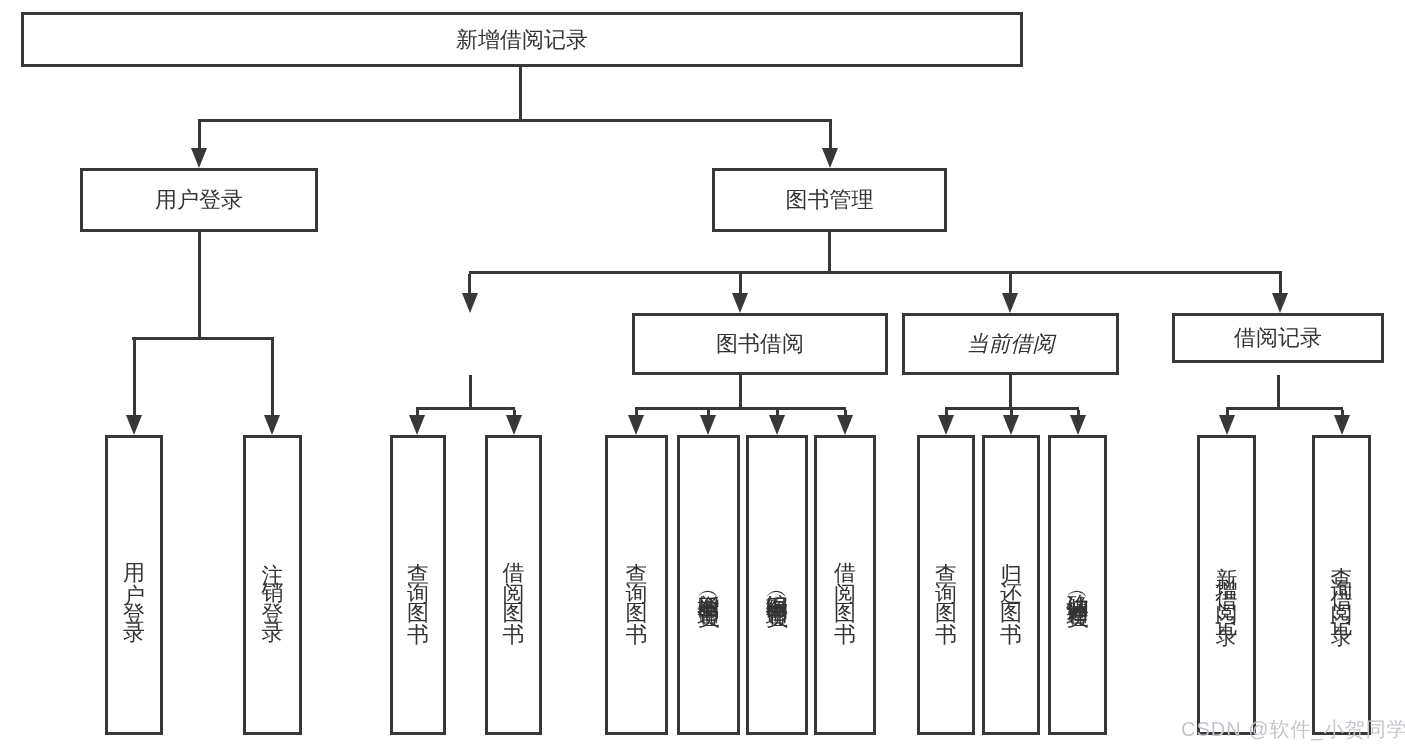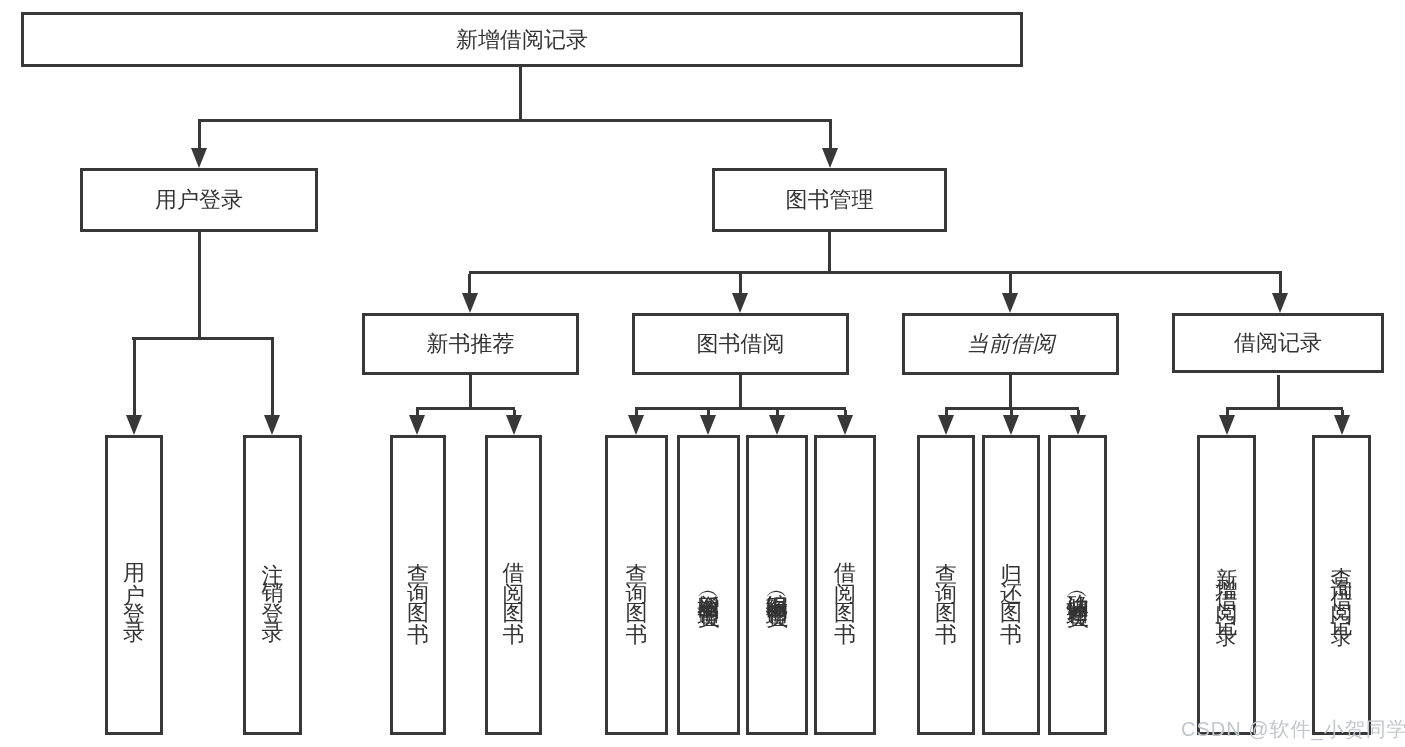--- a/index.html
+++ b/index.html
@@ -91,9 +91,6 @@
   <div class="vl" style="left:1279px;top:274px;height:19px;"></div>
   <div class="ah" style="left:1272px;top:293px;"></div>
 
-  <div class="node" style="left:362px;top:313px;width:217px;height:62px;">
-    <span>新书推荐</span>
-  </div>
   <div class="node" style="left:632px;top:313px;width:217px;height:62px;">
     <span>图书借阅</span>
   </div>

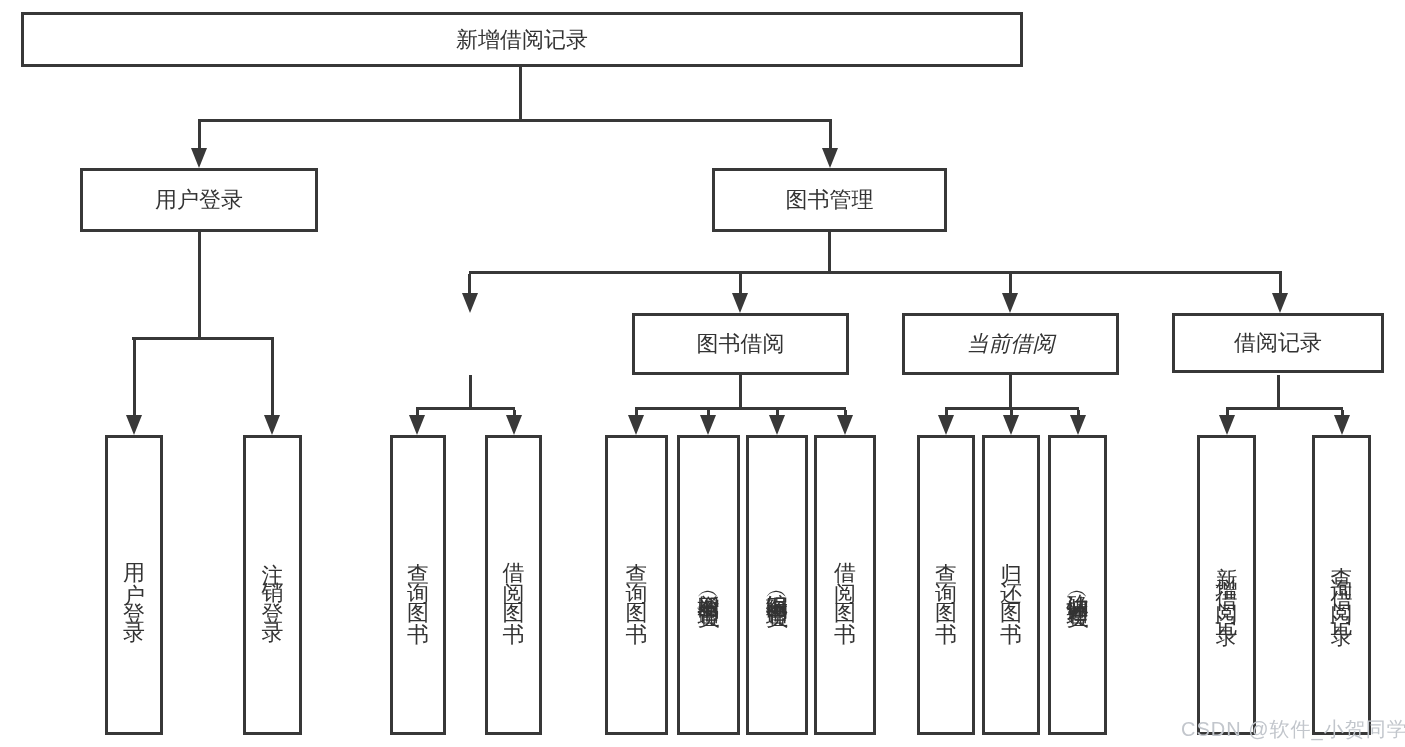--- a/index.html
+++ b/index.html
@@ -91,7 +91,7 @@
   <div class="vl" style="left:1279px;top:274px;height:19px;"></div>
   <div class="ah" style="left:1272px;top:293px;"></div>
 
-  <div class="node" style="left:632px;top:313px;width:217px;height:62px;">
+  <div class="node" style="left:632px;top:313px;width:256px;height:62px;">
     <span>图书借阅</span>
   </div>
   <div class="node" style="left:902px;top:313px;width:217px;height:62px;font-style:italic;">

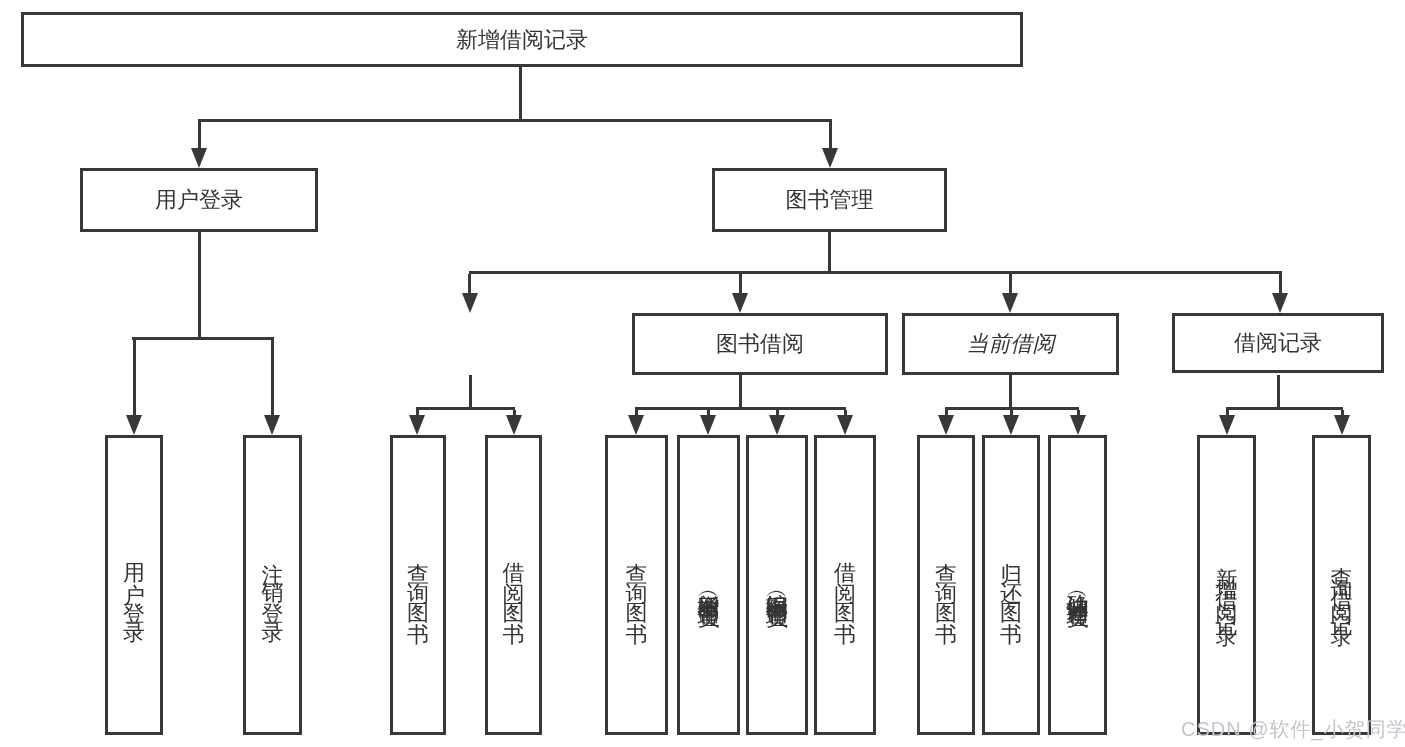--- a/index.html
+++ b/index.html
@@ -97,7 +97,7 @@
   <div class="node" style="left:902px;top:313px;width:217px;height:62px;font-style:italic;">
     <span>当前借阅</span>
   </div>
-  <div class="node" style="left:1172px;top:313px;width:212px;height:60px;">
+  <div class="node" style="left:1172px;top:313px;width:212px;height:50px;">
     <span>借阅记录</span>
   </div>
 

